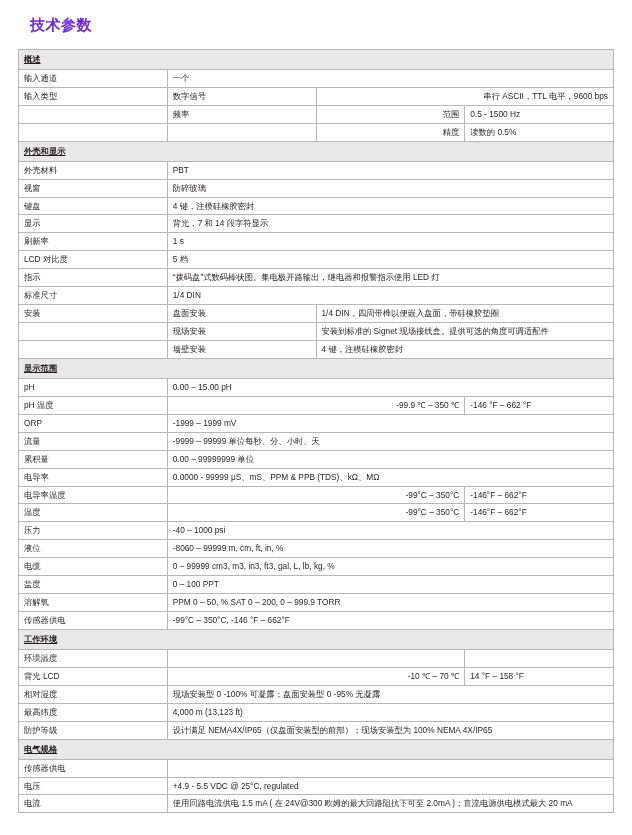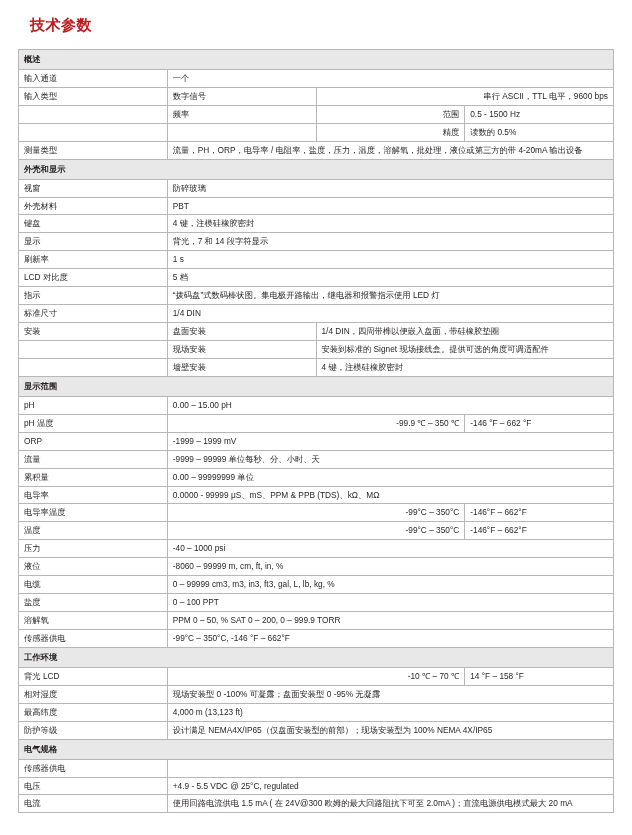--- a/index.html
+++ b/index.html
@@ -24,7 +24,7 @@
   .page-title {
     font-size: 15px;
     font-weight: bold;
-    color: #b91c1c;
+    color: #6d28d9;
     margin: 0 0 14px 12px;
     letter-spacing: 0.5px;
   }

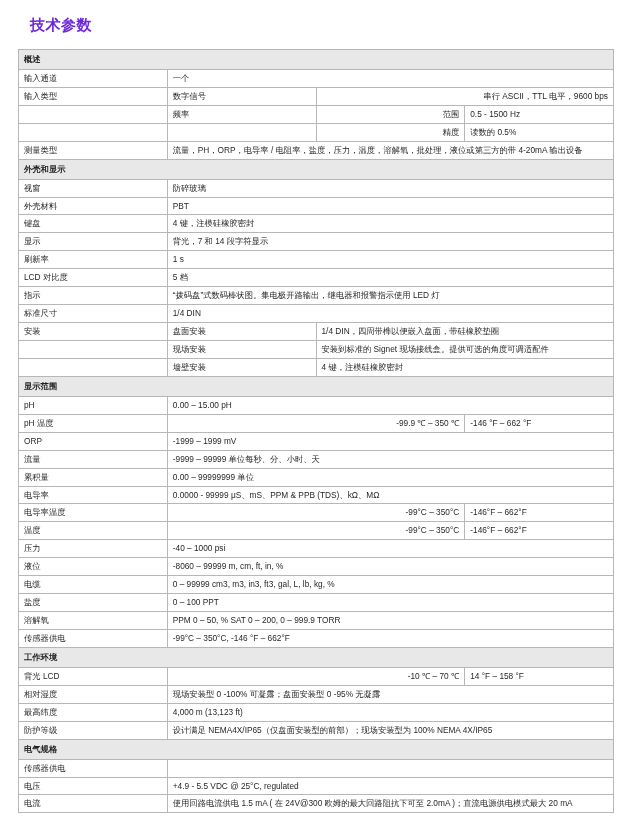--- a/index.html
+++ b/index.html
@@ -49,6 +49,7 @@
     border-right: 1px solid #b7b7b7;
     padding-top: 4px;
     padding-bottom: 4px;
+    text-decoration: underline;
   }
   td.label {
     width: 88px;

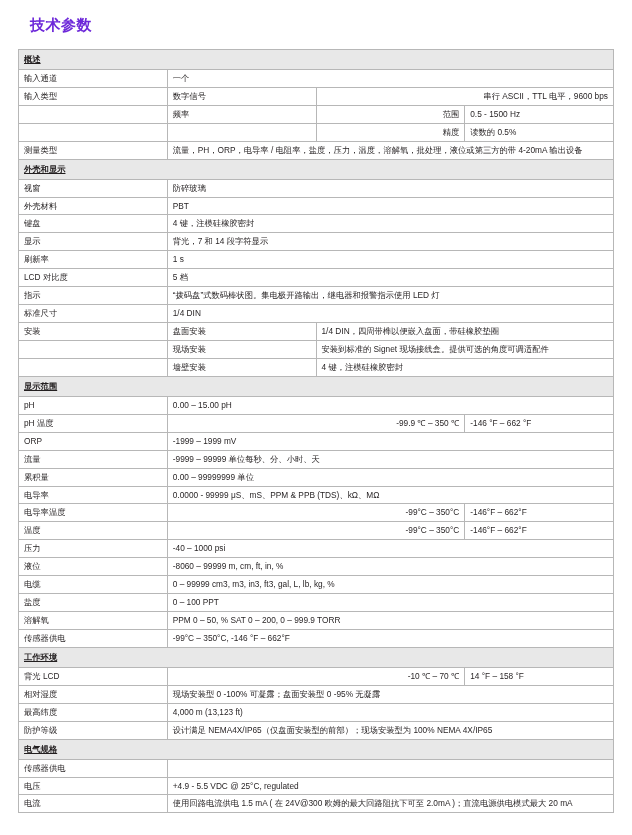--- a/index.html
+++ b/index.html
@@ -97,10 +97,6 @@
           <td class="val">精度</td>
           <td class="val2">读数的 0.5%</td>
         </tr>
-        <tr>
-          <td class="label">测量类型</td>
-          <td colspan="3">流量，PH，ORP，电导率 / 电阻率，盐度，压力，温度，溶解氧，批处理，液位或第三方的带 4-20mA 输出设备</td>
-        </tr>
         <tr class="section">
           <td colspan="4">外壳和显示</td>
         </tr>

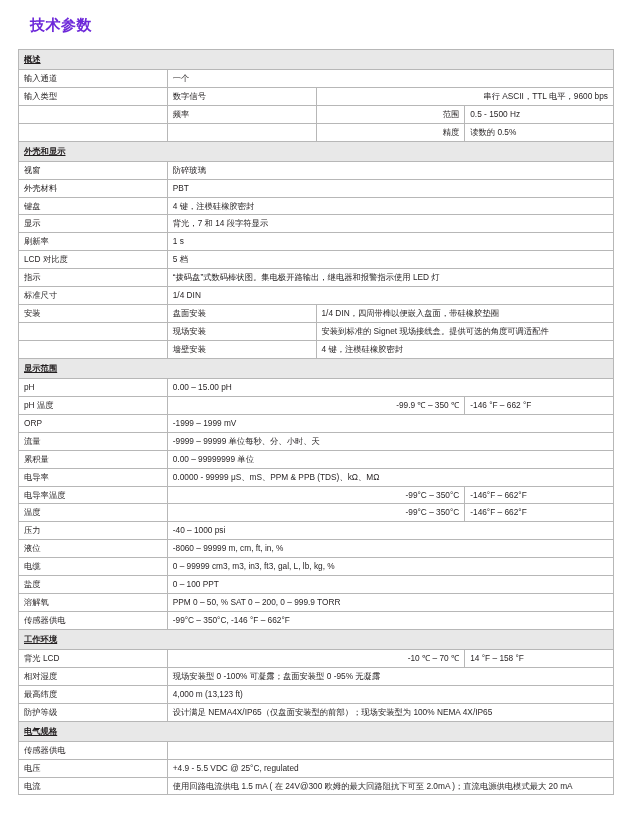--- a/index.html
+++ b/index.html
@@ -101,12 +101,12 @@
           <td colspan="4">外壳和显示</td>
         </tr>
         <tr>
+          <td class="label">外壳材料</td>
+          <td colspan="3">PBT</td>
+        </tr>
+        <tr>
           <td class="label">视窗</td>
           <td colspan="3">防碎玻璃</td>
-        </tr>
-        <tr>
-          <td class="label">外壳材料</td>
-          <td colspan="3">PBT</td>
         </tr>
         <tr>
           <td class="label">键盘</td>

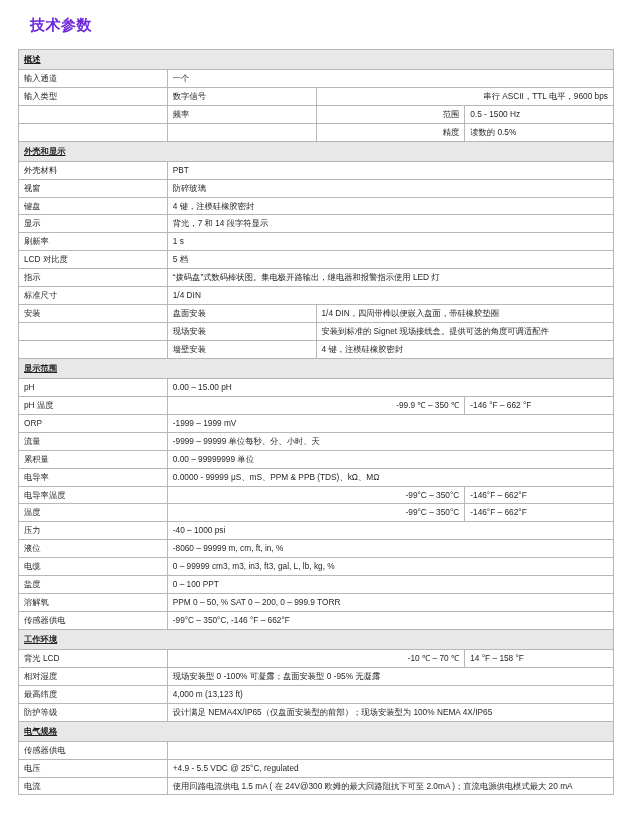--- a/index.html
+++ b/index.html
@@ -213,6 +213,11 @@
           <td colspan="4">工作环境</td>
         </tr>
         <tr>
+          <td class="label">环境温度</td>
+          <td colspan="2" class="val"></td>
+          <td class="val2"></td>
+        </tr>
+        <tr>
           <td class="label">背光 LCD</td>
           <td colspan="2" class="val">-10 ℃ – 70 ℃</td>
           <td class="val2">14 °F – 158 °F</td>

